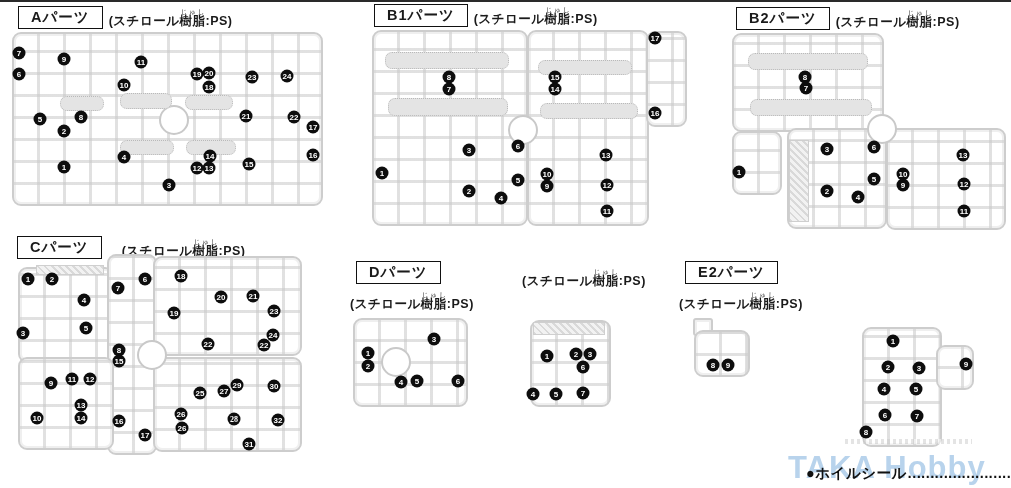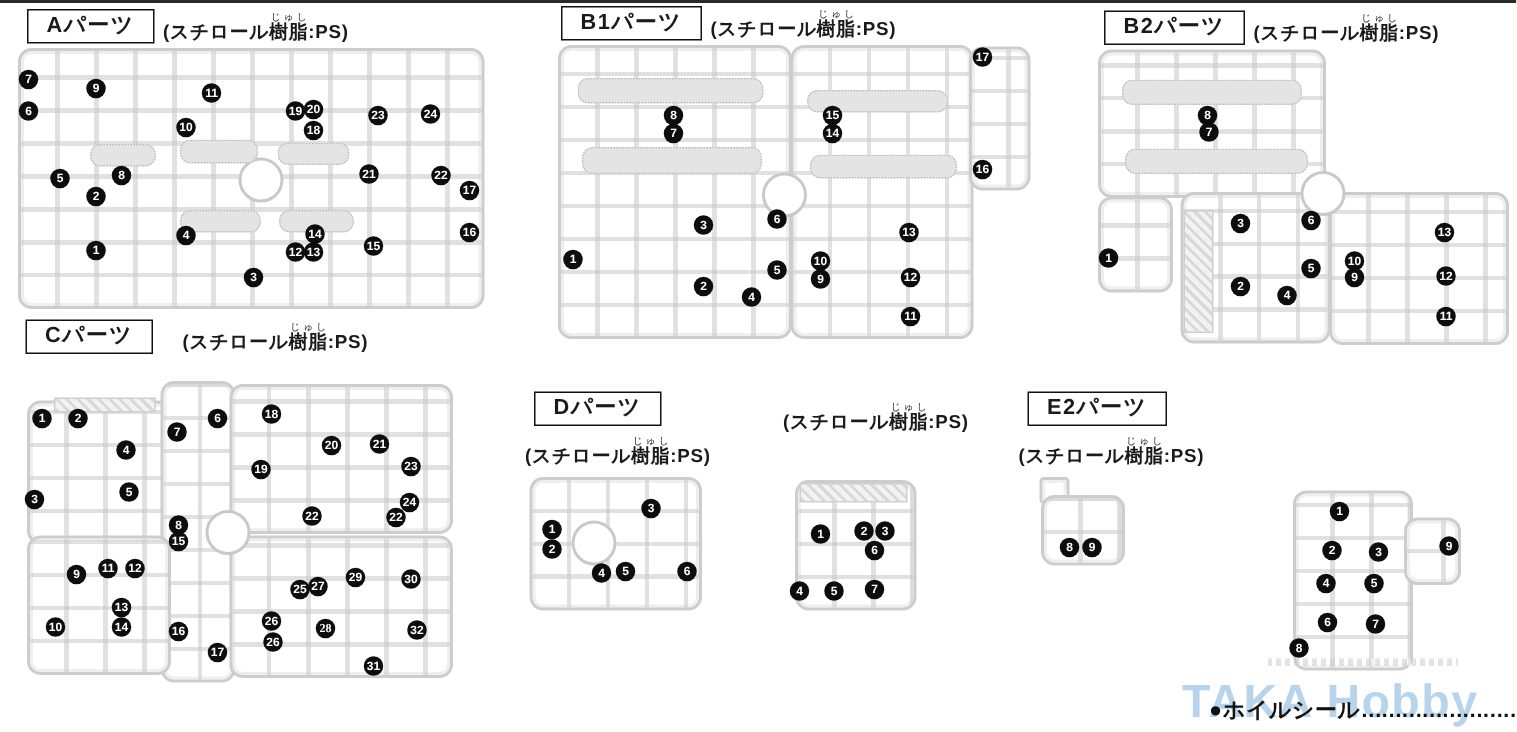--- a/index.html
+++ b/index.html
@@ -63,7 +63,7 @@
     <span class="hdr-mat"><span>(スチロール</span><ruby><span>樹脂</span><rt>じゅし</rt></ruby><span>:PS)</span></span>
   </div>
 
-  <div class="hdr" style="left:17px;top:213px;gap:20px;">
+  <div class="hdr" style="left:17px;top:236px;gap:20px;">
     <span class="hdr-box">Cパーツ</span>
     <span class="hdr-mat"><span>(スチロール</span><ruby><span>樹脂</span><rt>じゅし</rt></ruby><span>:PS)</span></span>
   </div>

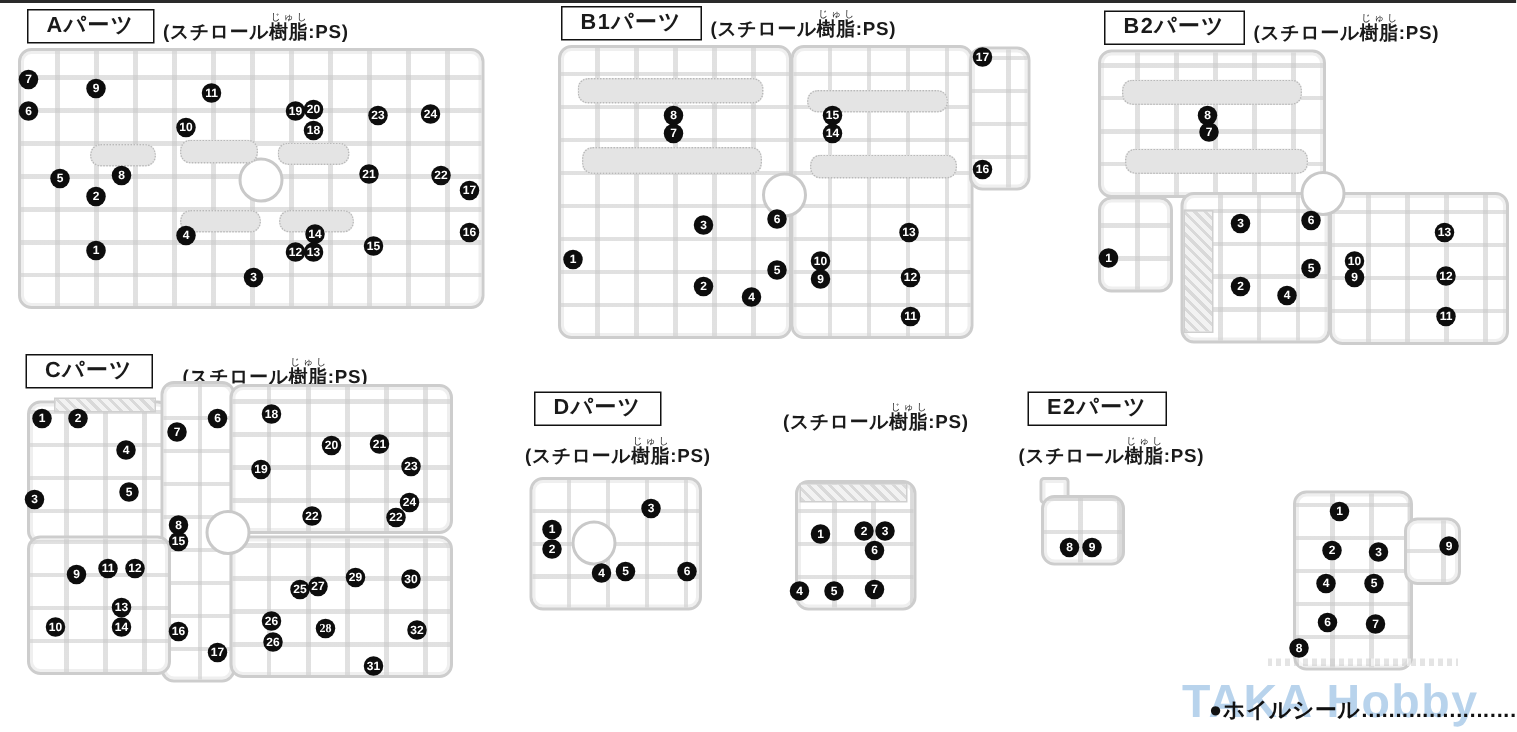--- a/index.html
+++ b/index.html
@@ -204,7 +204,7 @@
       <span class="badge" style="left: 72px; top: 379px;">11</span>
       <span class="badge" style="left: 90px; top: 379px;">12</span>
       <span class="badge" style="left: 200px; top: 393px;">25</span>
-      <span class="badge" style="left: 212px; top: 391px;">27</span>
+      <span class="badge" style="left: 224px; top: 391px;">27</span>
       <span class="badge" style="left: 237px; top: 385px;">29</span>
       <span class="badge" style="left: 274px; top: 386px;">30</span>
       <span class="badge" style="left: 37px; top: 418px;">10</span>

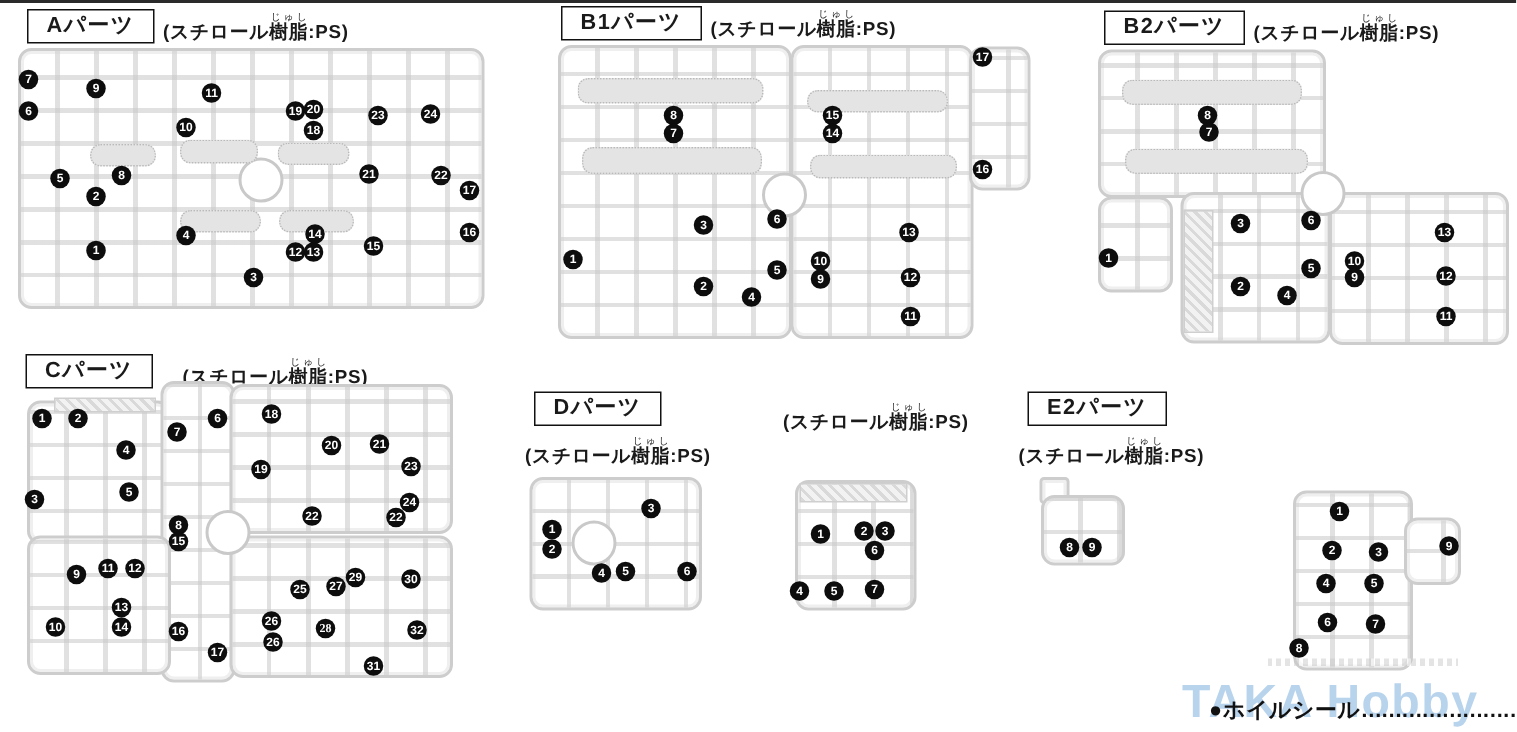--- a/index.html
+++ b/index.html
@@ -212,7 +212,7 @@
       <span class="badge" style="left: 81px; top: 418px;">14</span>
       <span class="badge" style="left: 181px; top: 414px;">26</span>
       <span class="badge" style="left: 182px; top: 428px;">26</span>
-      <span class="badge" style="left: 217px; top: 419px; font-family: Liberation Serif, serif;">28</span>
+      <span class="badge" style="left: 234px; top: 419px; font-family: Liberation Serif, serif;">28</span>
       <span class="badge" style="left: 249px; top: 444px; text-align: center;">31</span>
       <span class="badge" style="left: 278px; top: 420px;">32</span>
       <span class="badge" style="left: 119px; top: 421px;">16</span>

